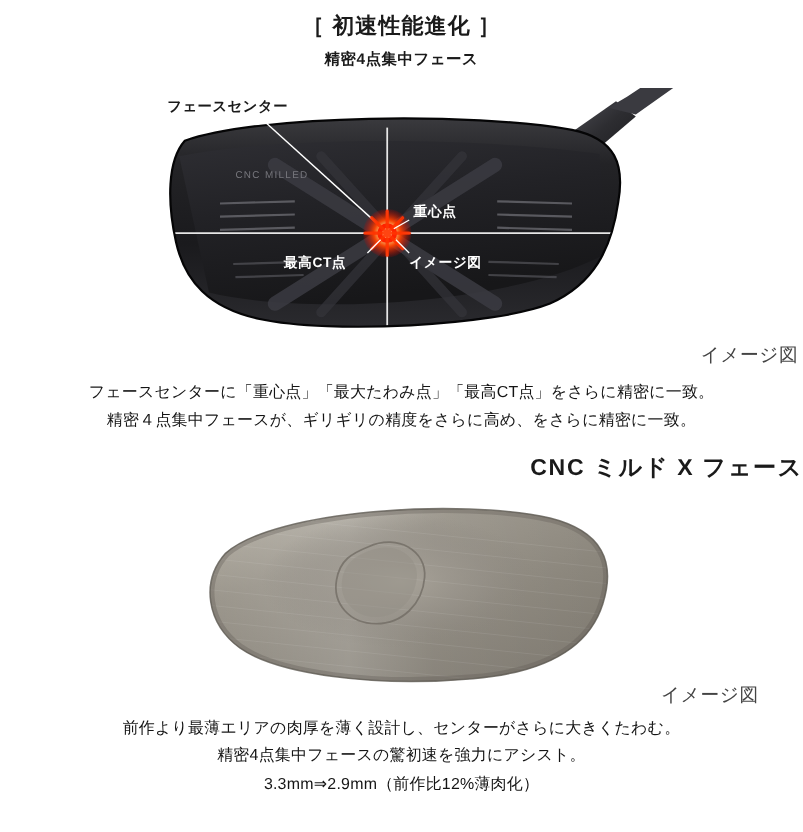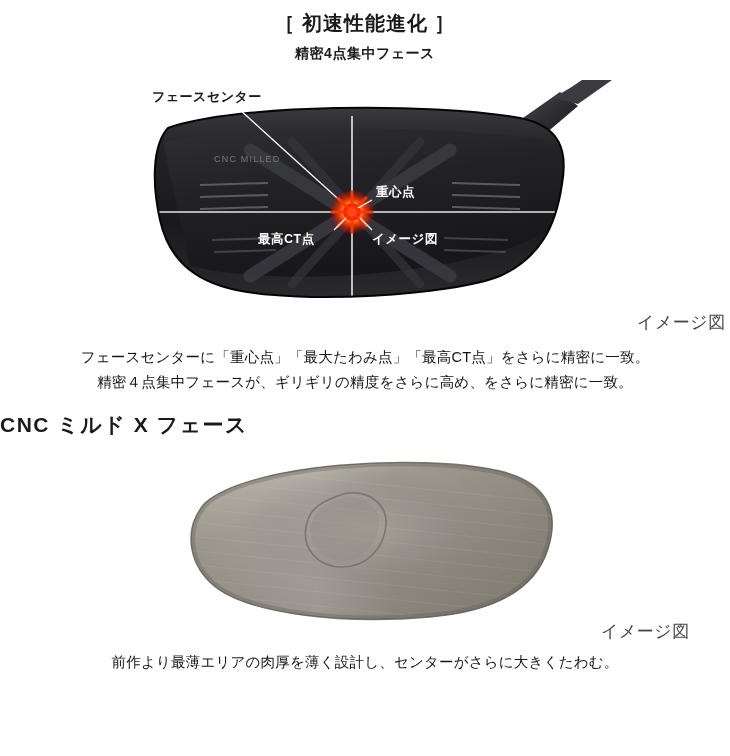--- a/index.html
+++ b/index.html
@@ -41,7 +41,7 @@
   .title-cnc {
     position: absolute;
     top: 411px; left: 0; width: 730px;
-    text-align: left;
+    text-align: right;
     font-size: 21px;
     font-weight: bold;
     letter-spacing: 1.5px;

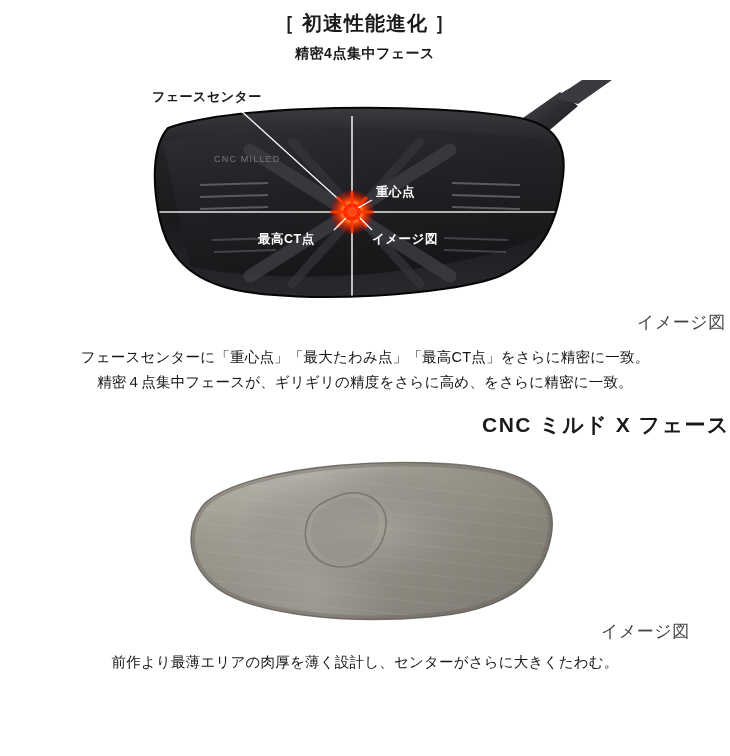--- a/index.html
+++ b/index.html
@@ -312,6 +312,7 @@
 
   <div class="para para-2">
     <div>前作より最薄エリアの肉厚を薄く設計し、センターがさらに大きくたわむ。</div>
+    <div>精密4点集中フェースの驚初速を強力にアシスト。</div>
   </div>
 
 </div>

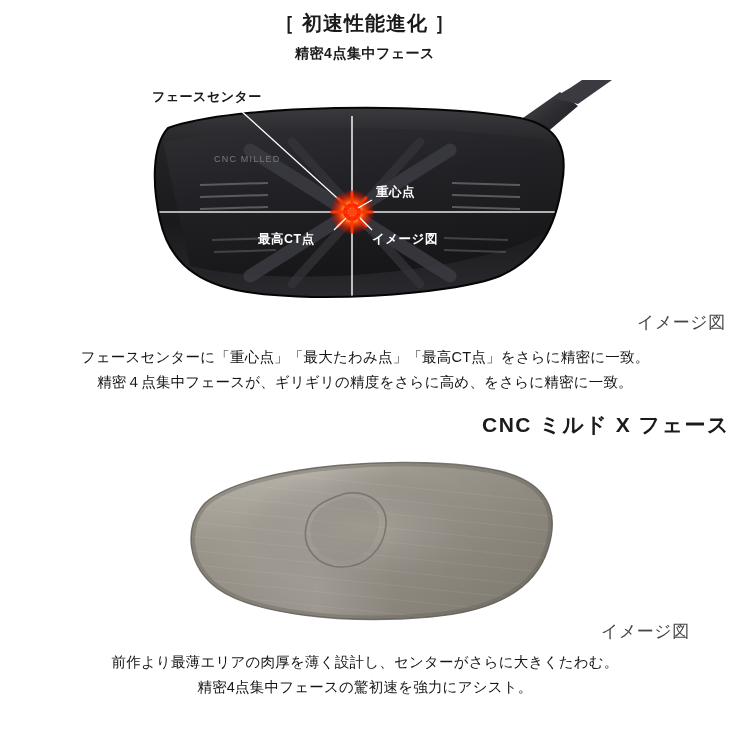--- a/index.html
+++ b/index.html
@@ -313,6 +313,7 @@
   <div class="para para-2">
     <div>前作より最薄エリアの肉厚を薄く設計し、センターがさらに大きくたわむ。</div>
     <div>精密4点集中フェースの驚初速を強力にアシスト。</div>
+    <div>3.3mm⇒2.9mm（前作比12%薄肉化）</div>
   </div>
 
 </div>

